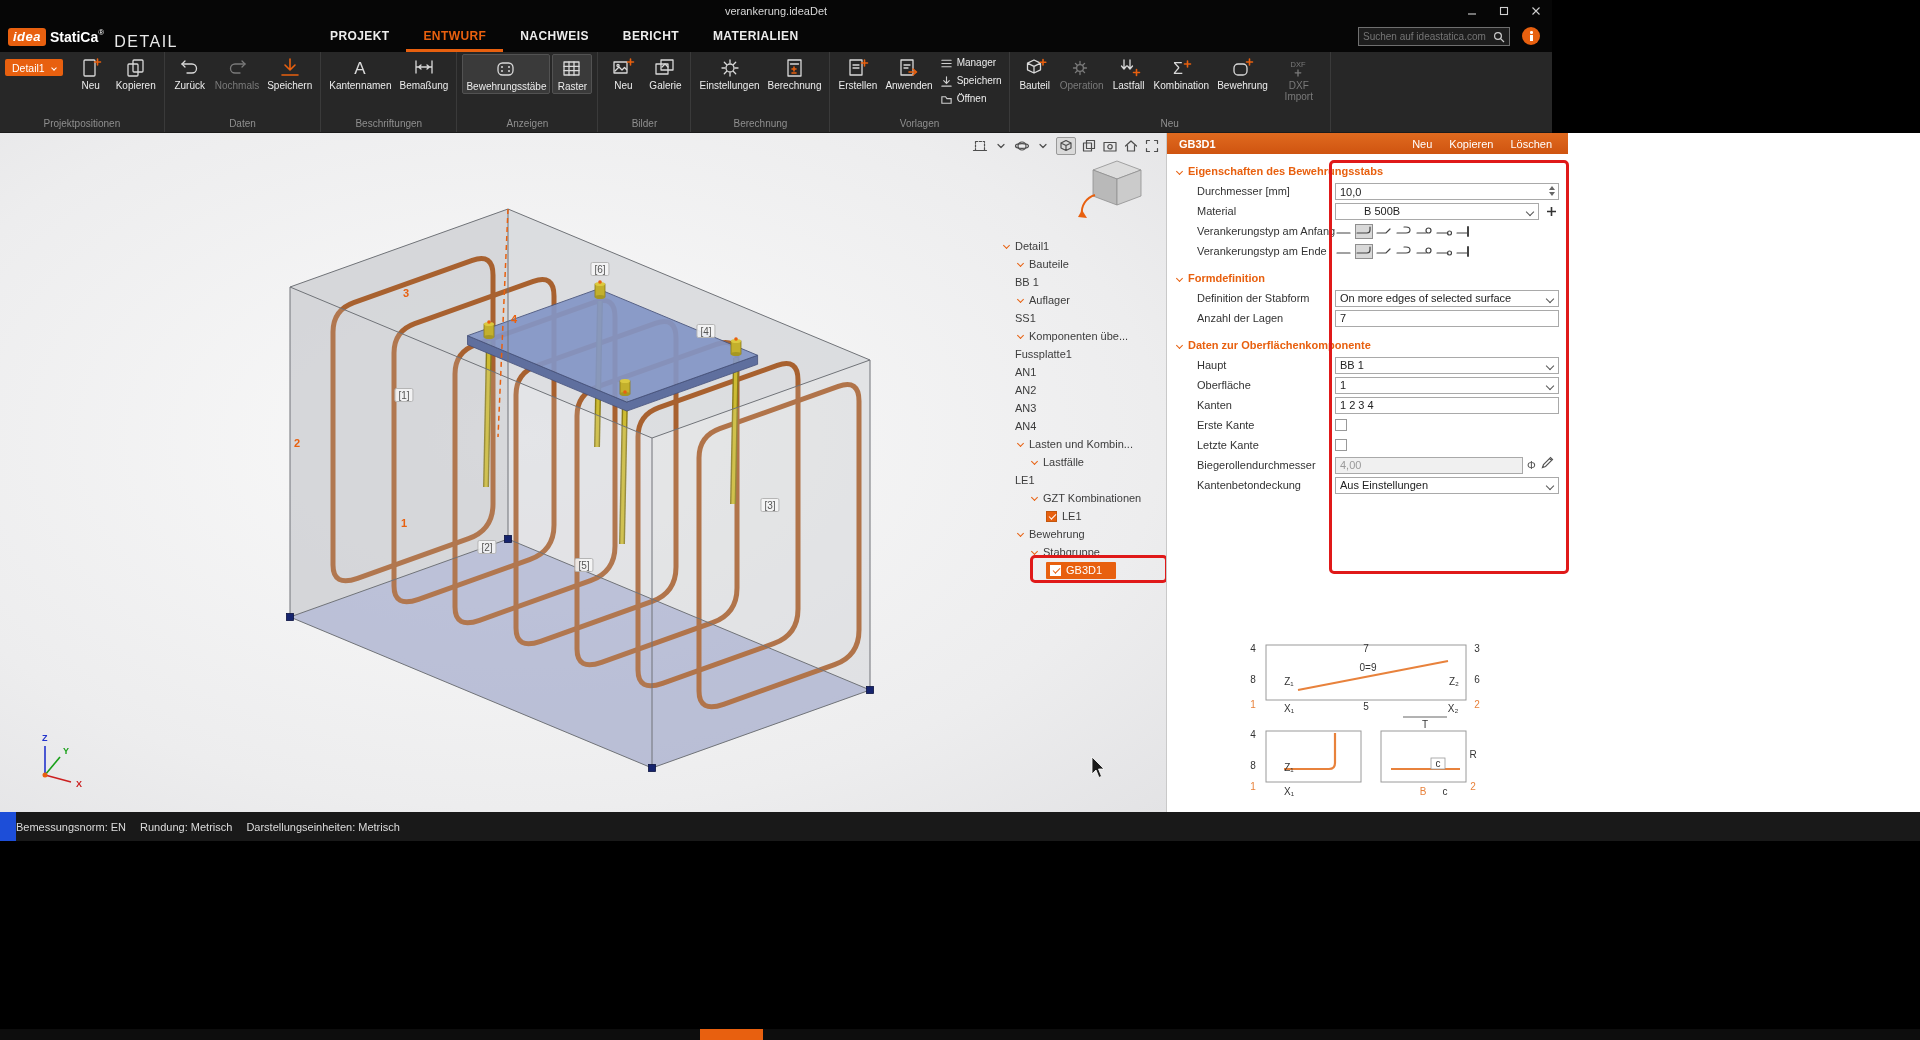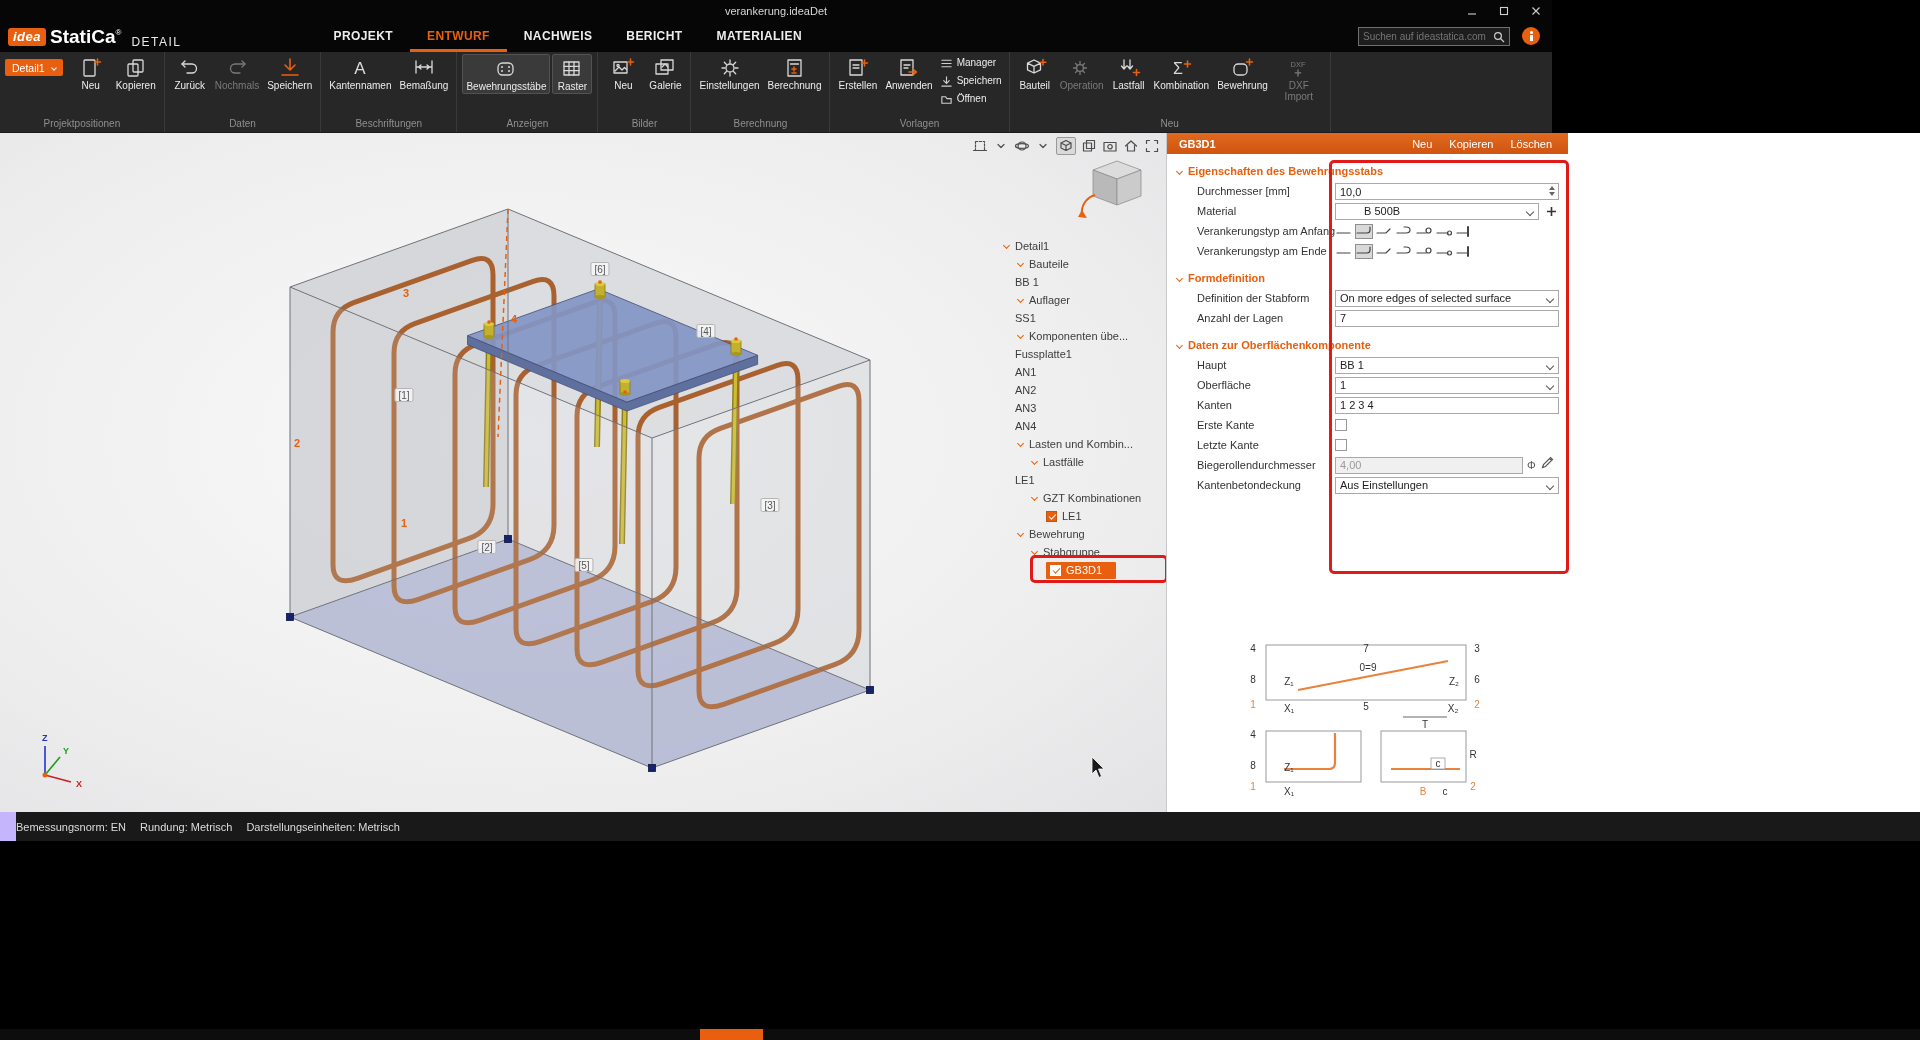--- a/index.html
+++ b/index.html
@@ -5,7 +5,7 @@
   * { margin:0; padding:0; box-sizing:border-box; }
   html,body { width:1920px; height:1040px; overflow:hidden; background:#000;
     font-family:"Liberation Sans", sans-serif; }
-  .app { position:absolute; top:0; left:0; width:1552px; height:841px; background:#c4b5fd; }
+  .app { position:absolute; top:0; left:0; width:1552px; height:841px; background:#1d4ed8; }
 
   
   .titlebar { position:relative; height:22px; background:#060606; }

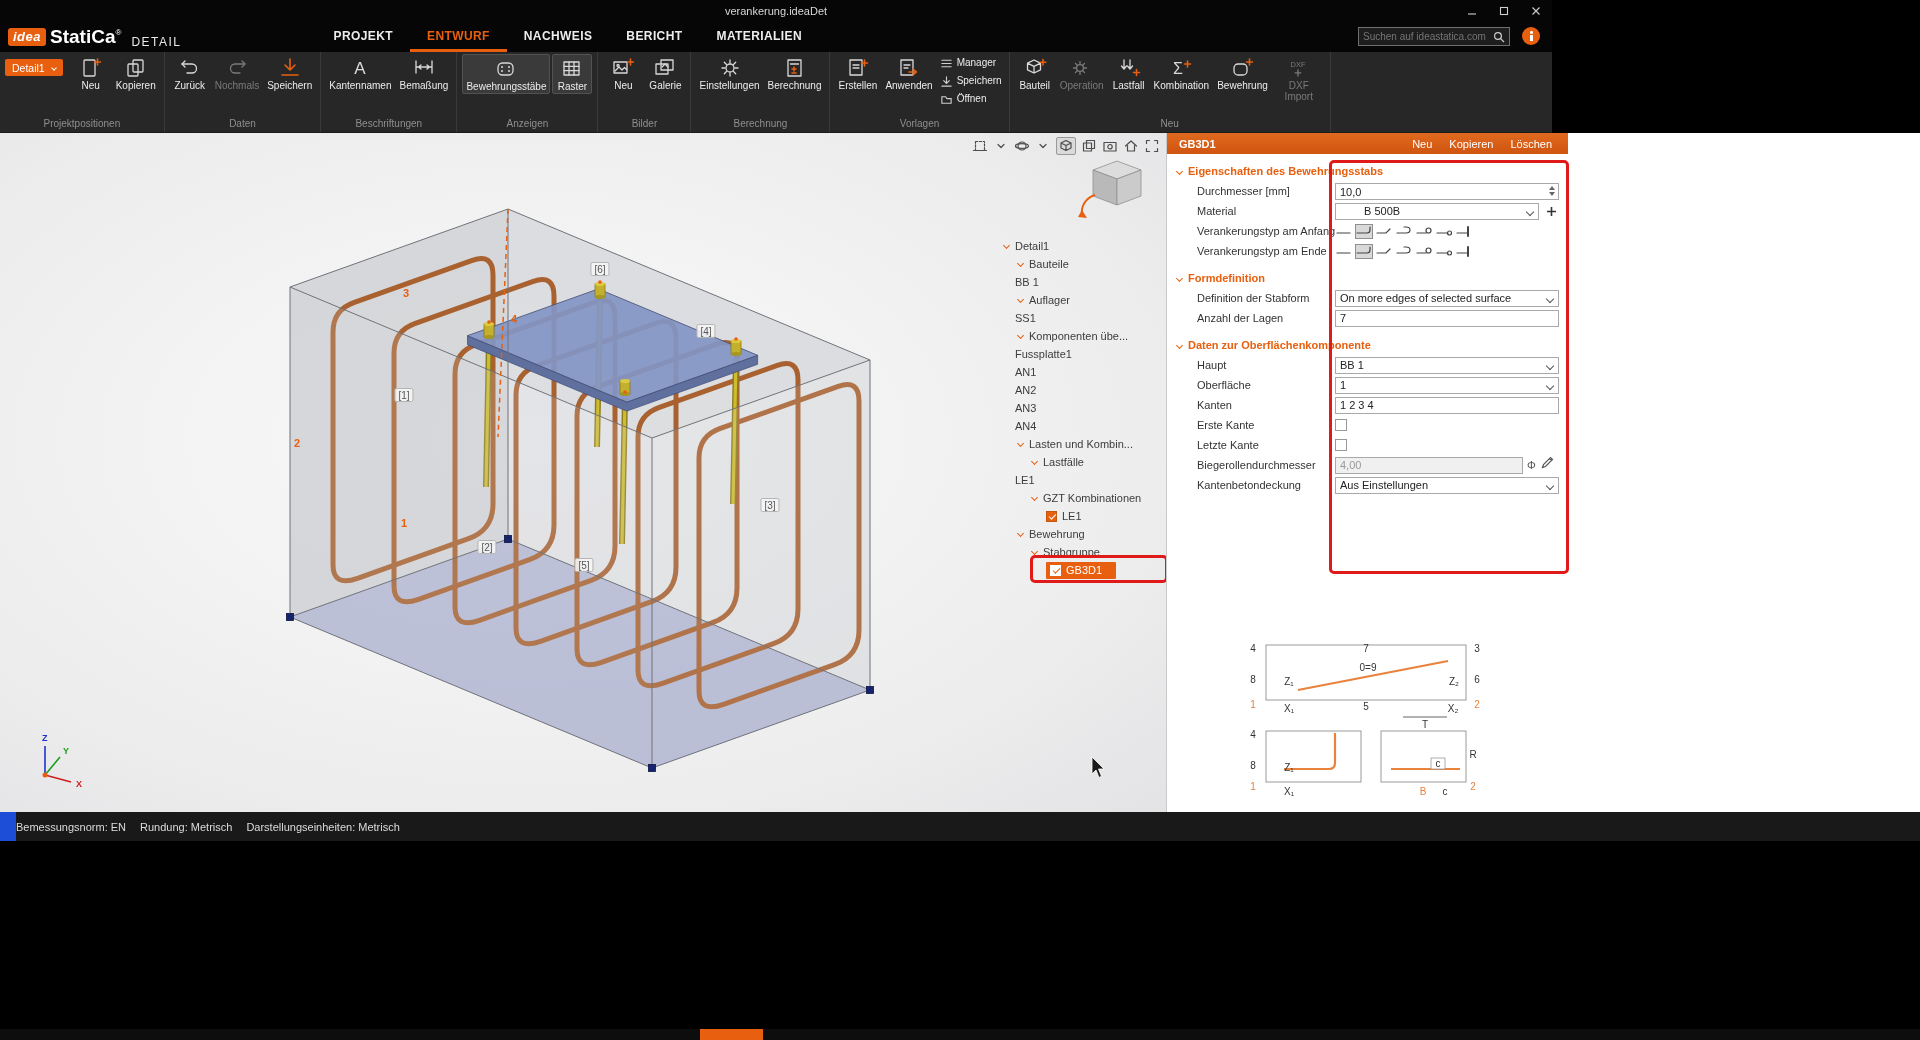--- a/index.html
+++ b/index.html
@@ -20,7 +20,7 @@
   .brand { display:flex; align-items:center; margin-left:8px; }
   .logo-idea { background:#e8600f; color:#fff; font-style:italic; font-weight:bold; font-size:13px;
      border-radius:3px; padding:1px 5px 2px; letter-spacing:.5px; }
-  .logo-statica { color:#fff; font-weight:bold; font-size:19px; margin-left:4px; }
+  .logo-statica { color:#fff; font-weight:bold; font-size:14px; margin-left:4px; }
   .logo-r { color:#fff; font-size:8px; vert-align:super; position:relative; top:-5px; }
   .logo-module { color:#e9e9e9; font-size:12px; margin-left:10px; letter-spacing:1.5px;margin-top:9px; }
   .mnav { display:flex; margin-left:135px; height:30px; }

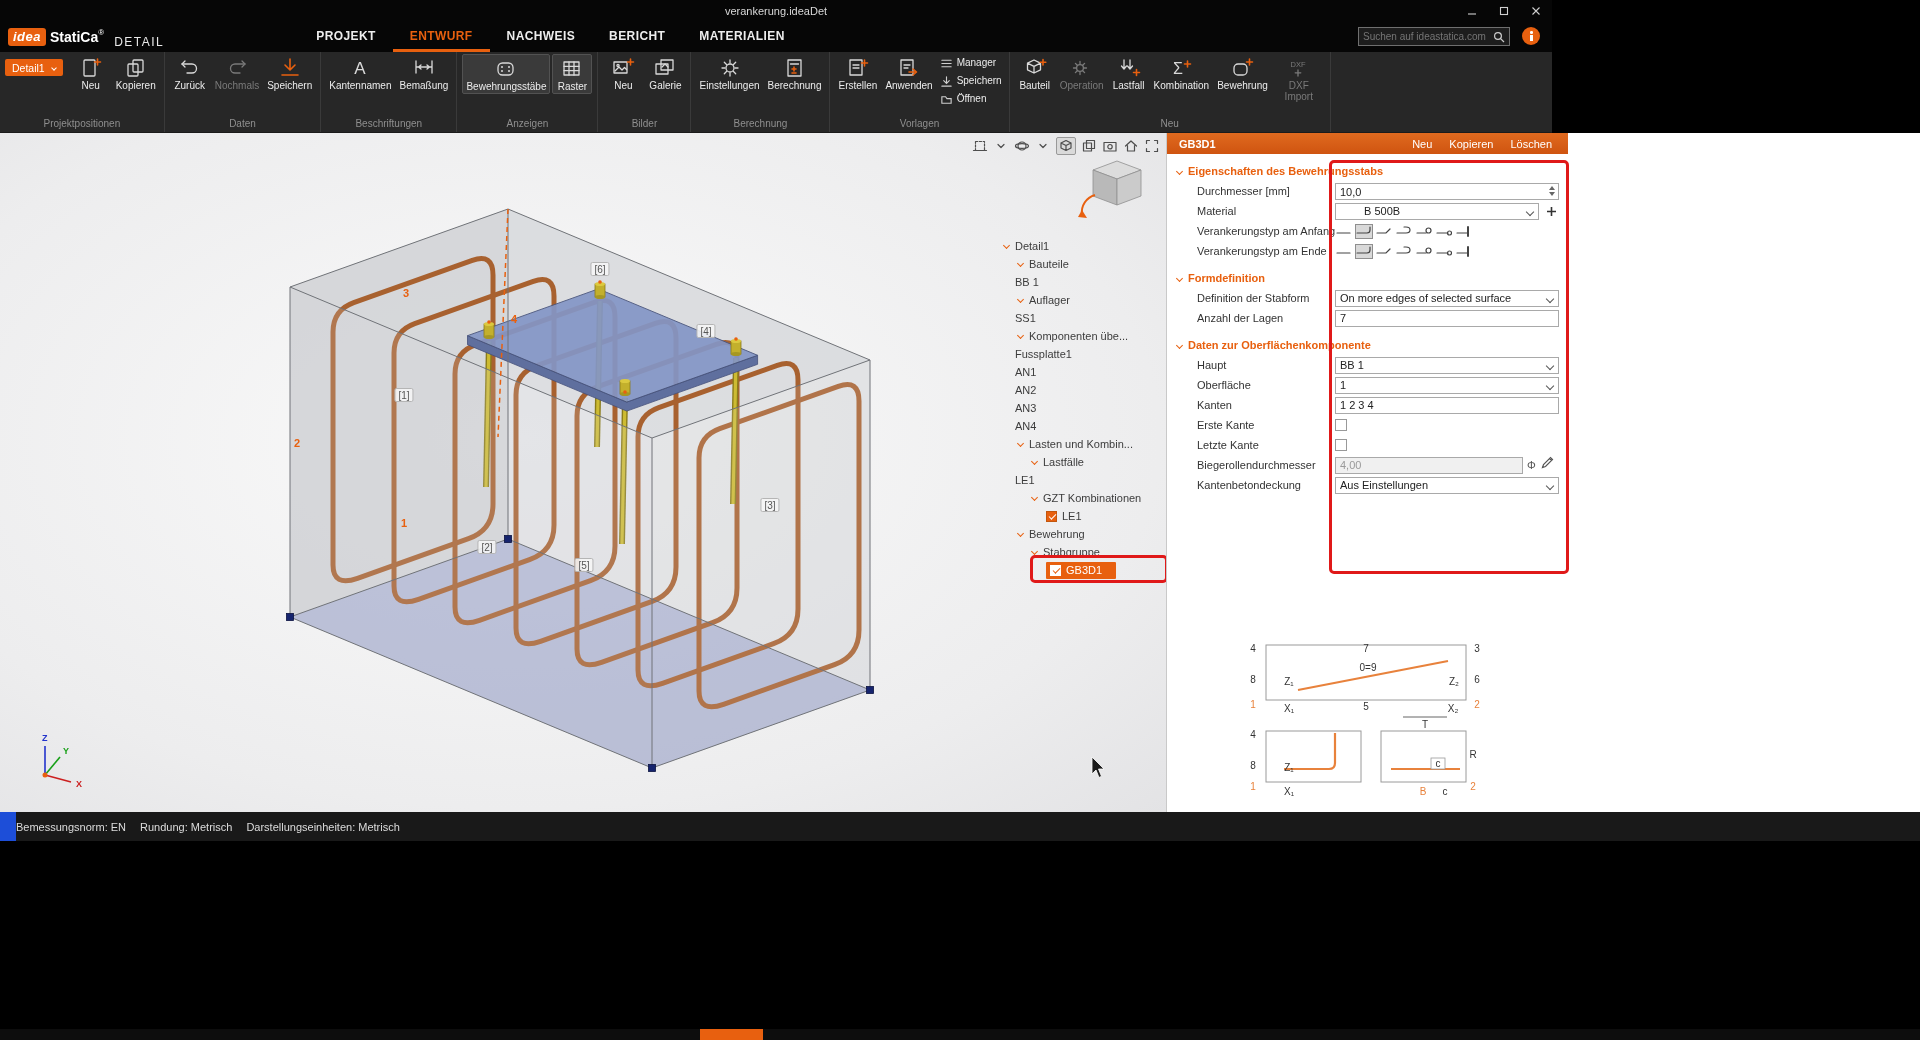--- a/index.html
+++ b/index.html
@@ -22,7 +22,7 @@
      border-radius:3px; padding:1px 5px 2px; letter-spacing:.5px; }
   .logo-statica { color:#fff; font-weight:bold; font-size:14px; margin-left:4px; }
   .logo-r { color:#fff; font-size:8px; vert-align:super; position:relative; top:-5px; }
-  .logo-module { color:#e9e9e9; font-size:12px; margin-left:10px; letter-spacing:1.5px;margin-top:9px; }
+  .logo-module { color:#e9e9e9; font-size:16px; margin-left:10px; letter-spacing:1.5px;margin-top:9px; }
   .mnav { display:flex; margin-left:135px; height:30px; }
   .mitem { padding:0 17px; display:flex; align-items:center; color:#ededed; font-size:12px;
      font-weight:bold; letter-spacing:.4px; height:30px; border-bottom:3px solid transparent; }

